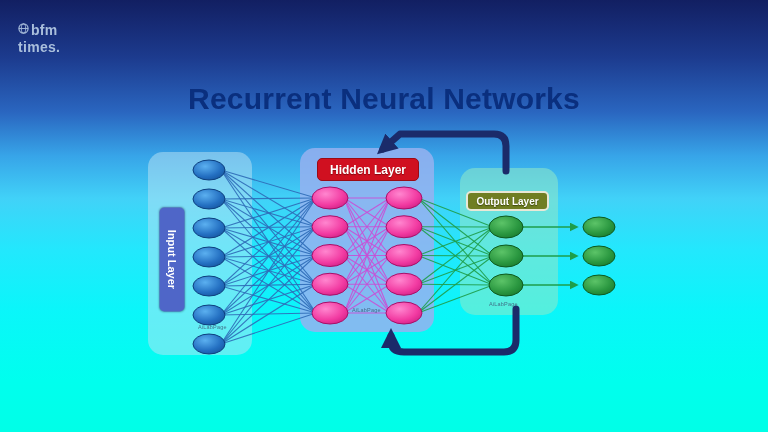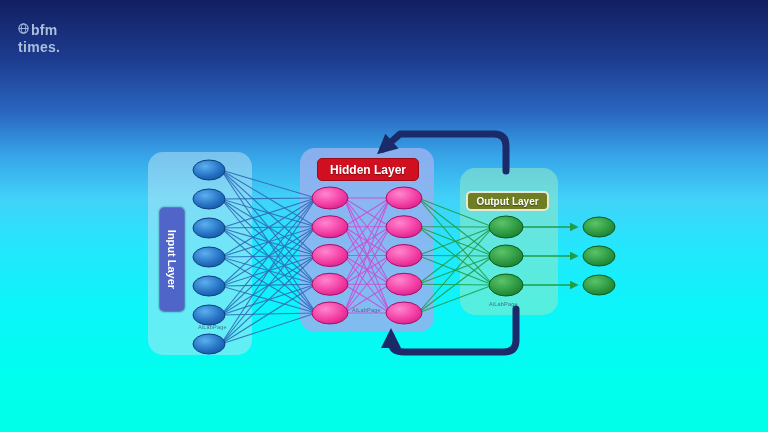--- a/index.html
+++ b/index.html
@@ -59,6 +59,7 @@
     </div>
   </div>
 
+  <h1 class="title">Recurrent Neural Networks</h1>
 
   <div class="panel input-panel"></div>
   <div class="panel hidden-panel"></div>

